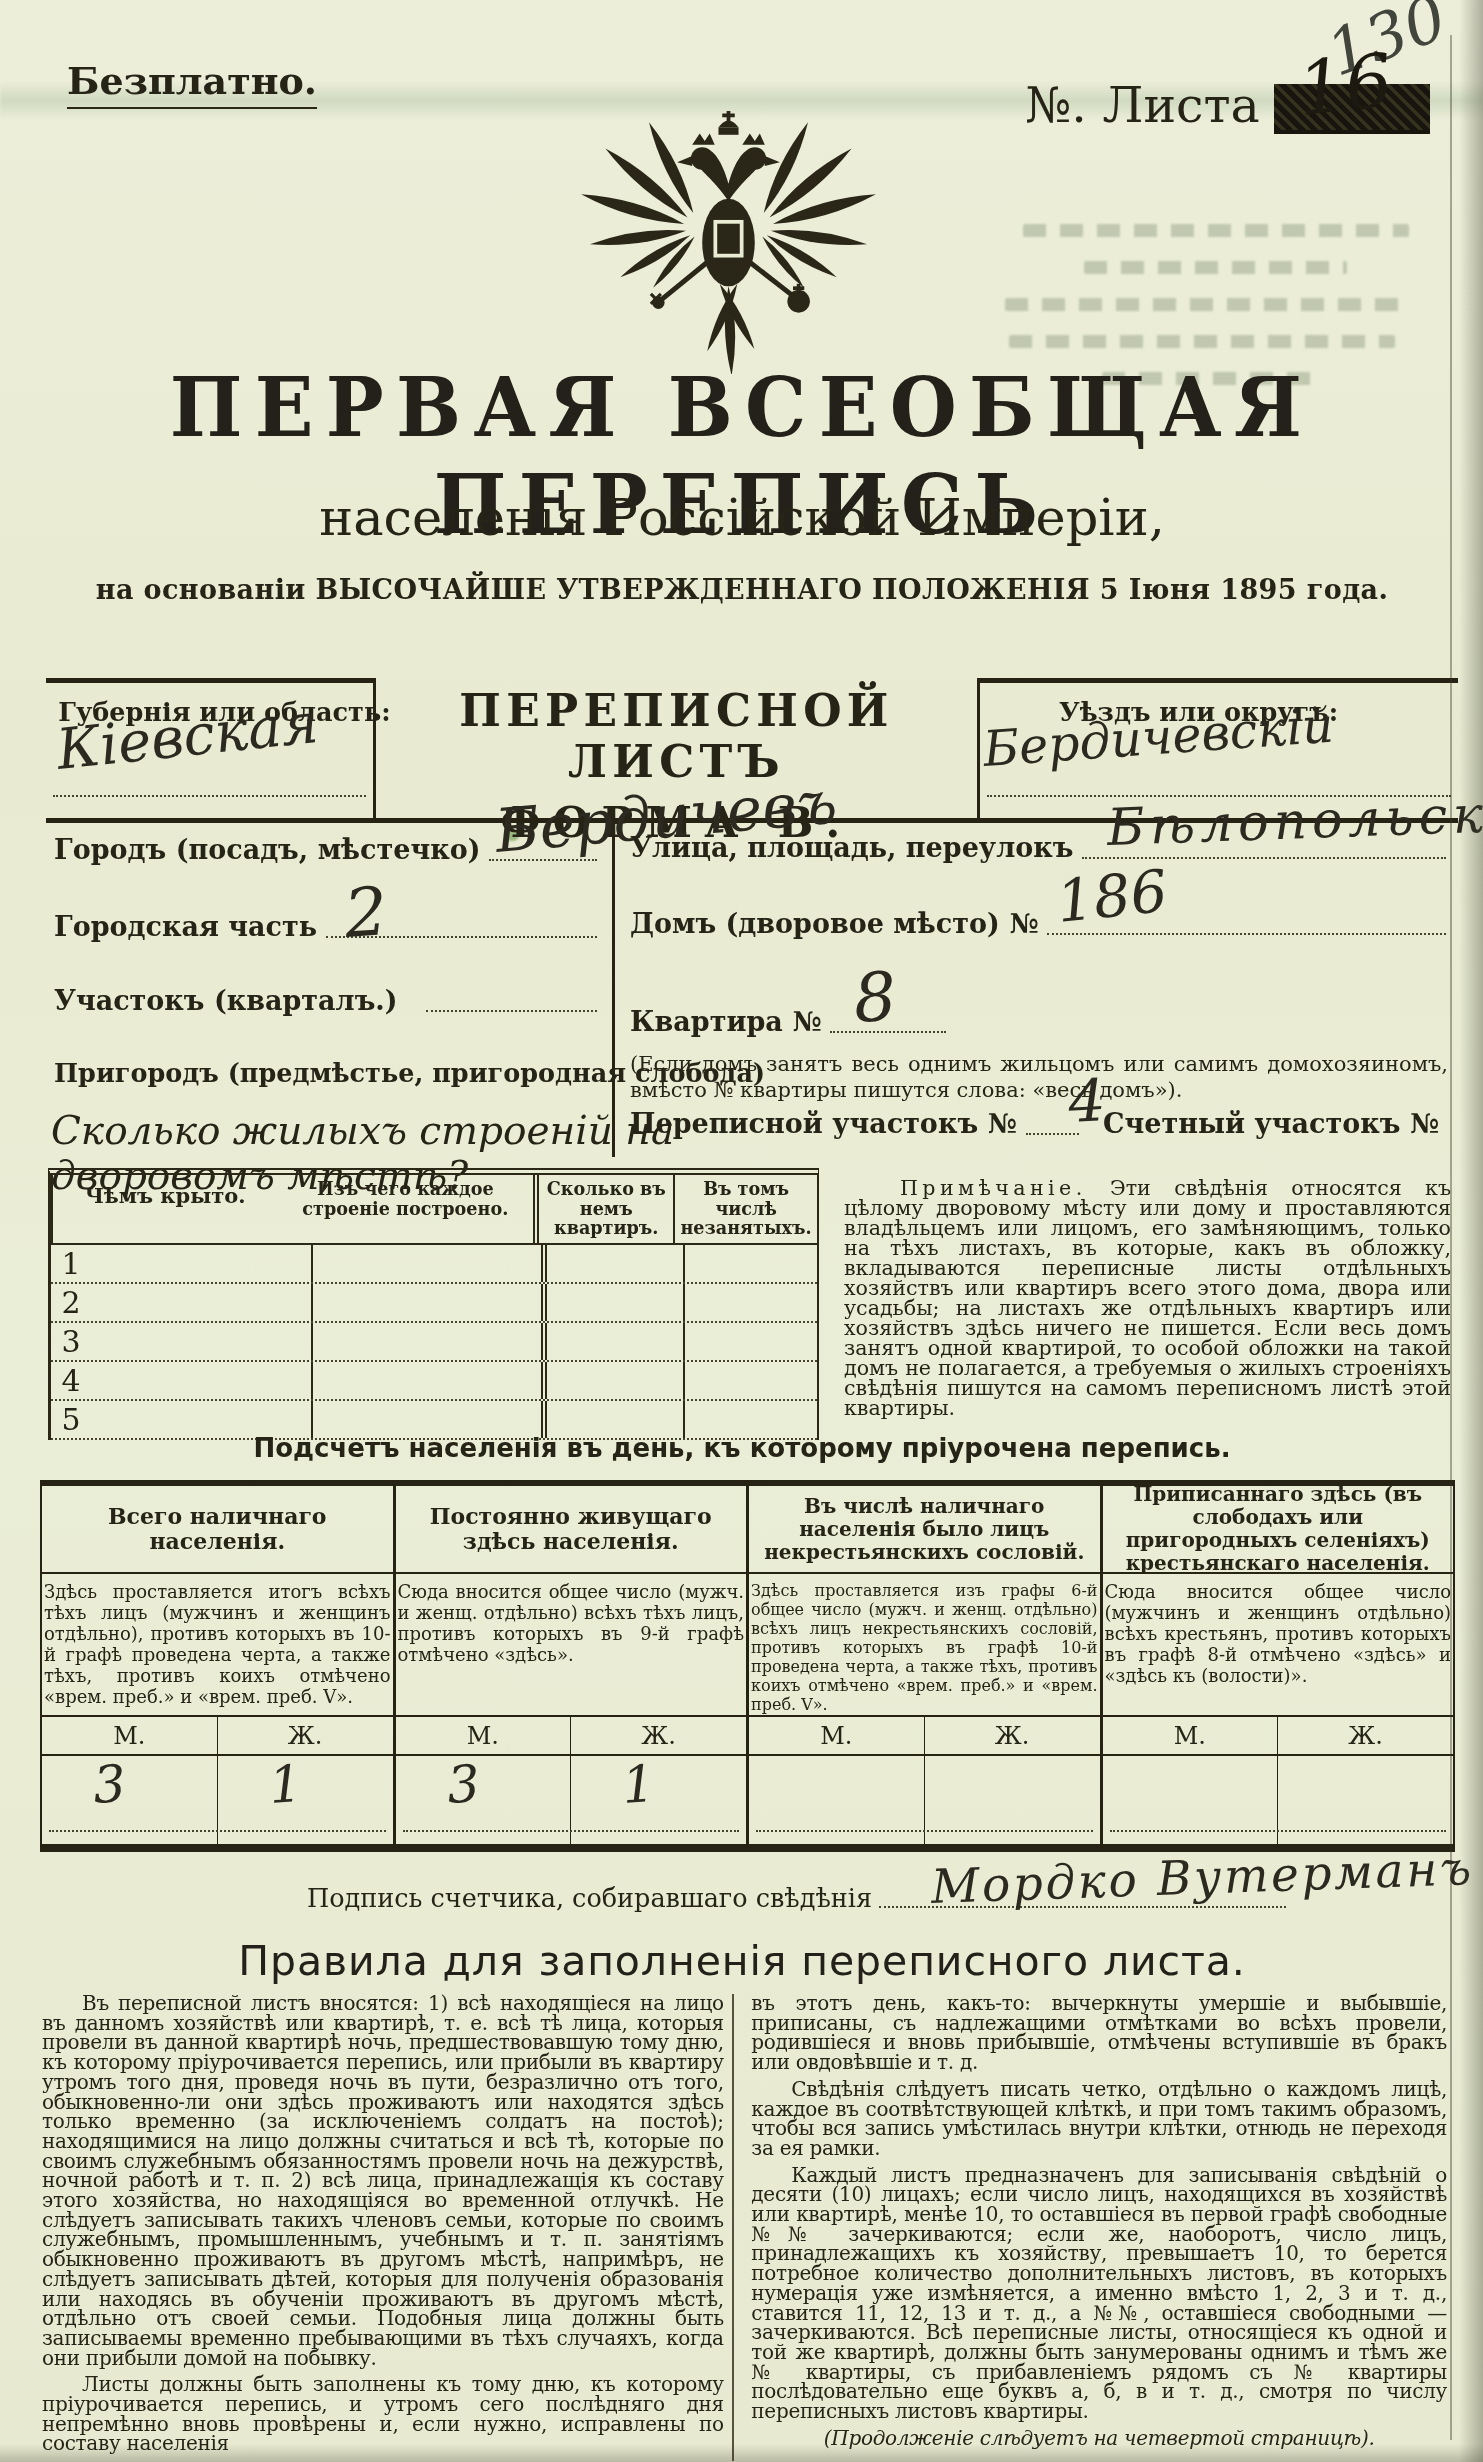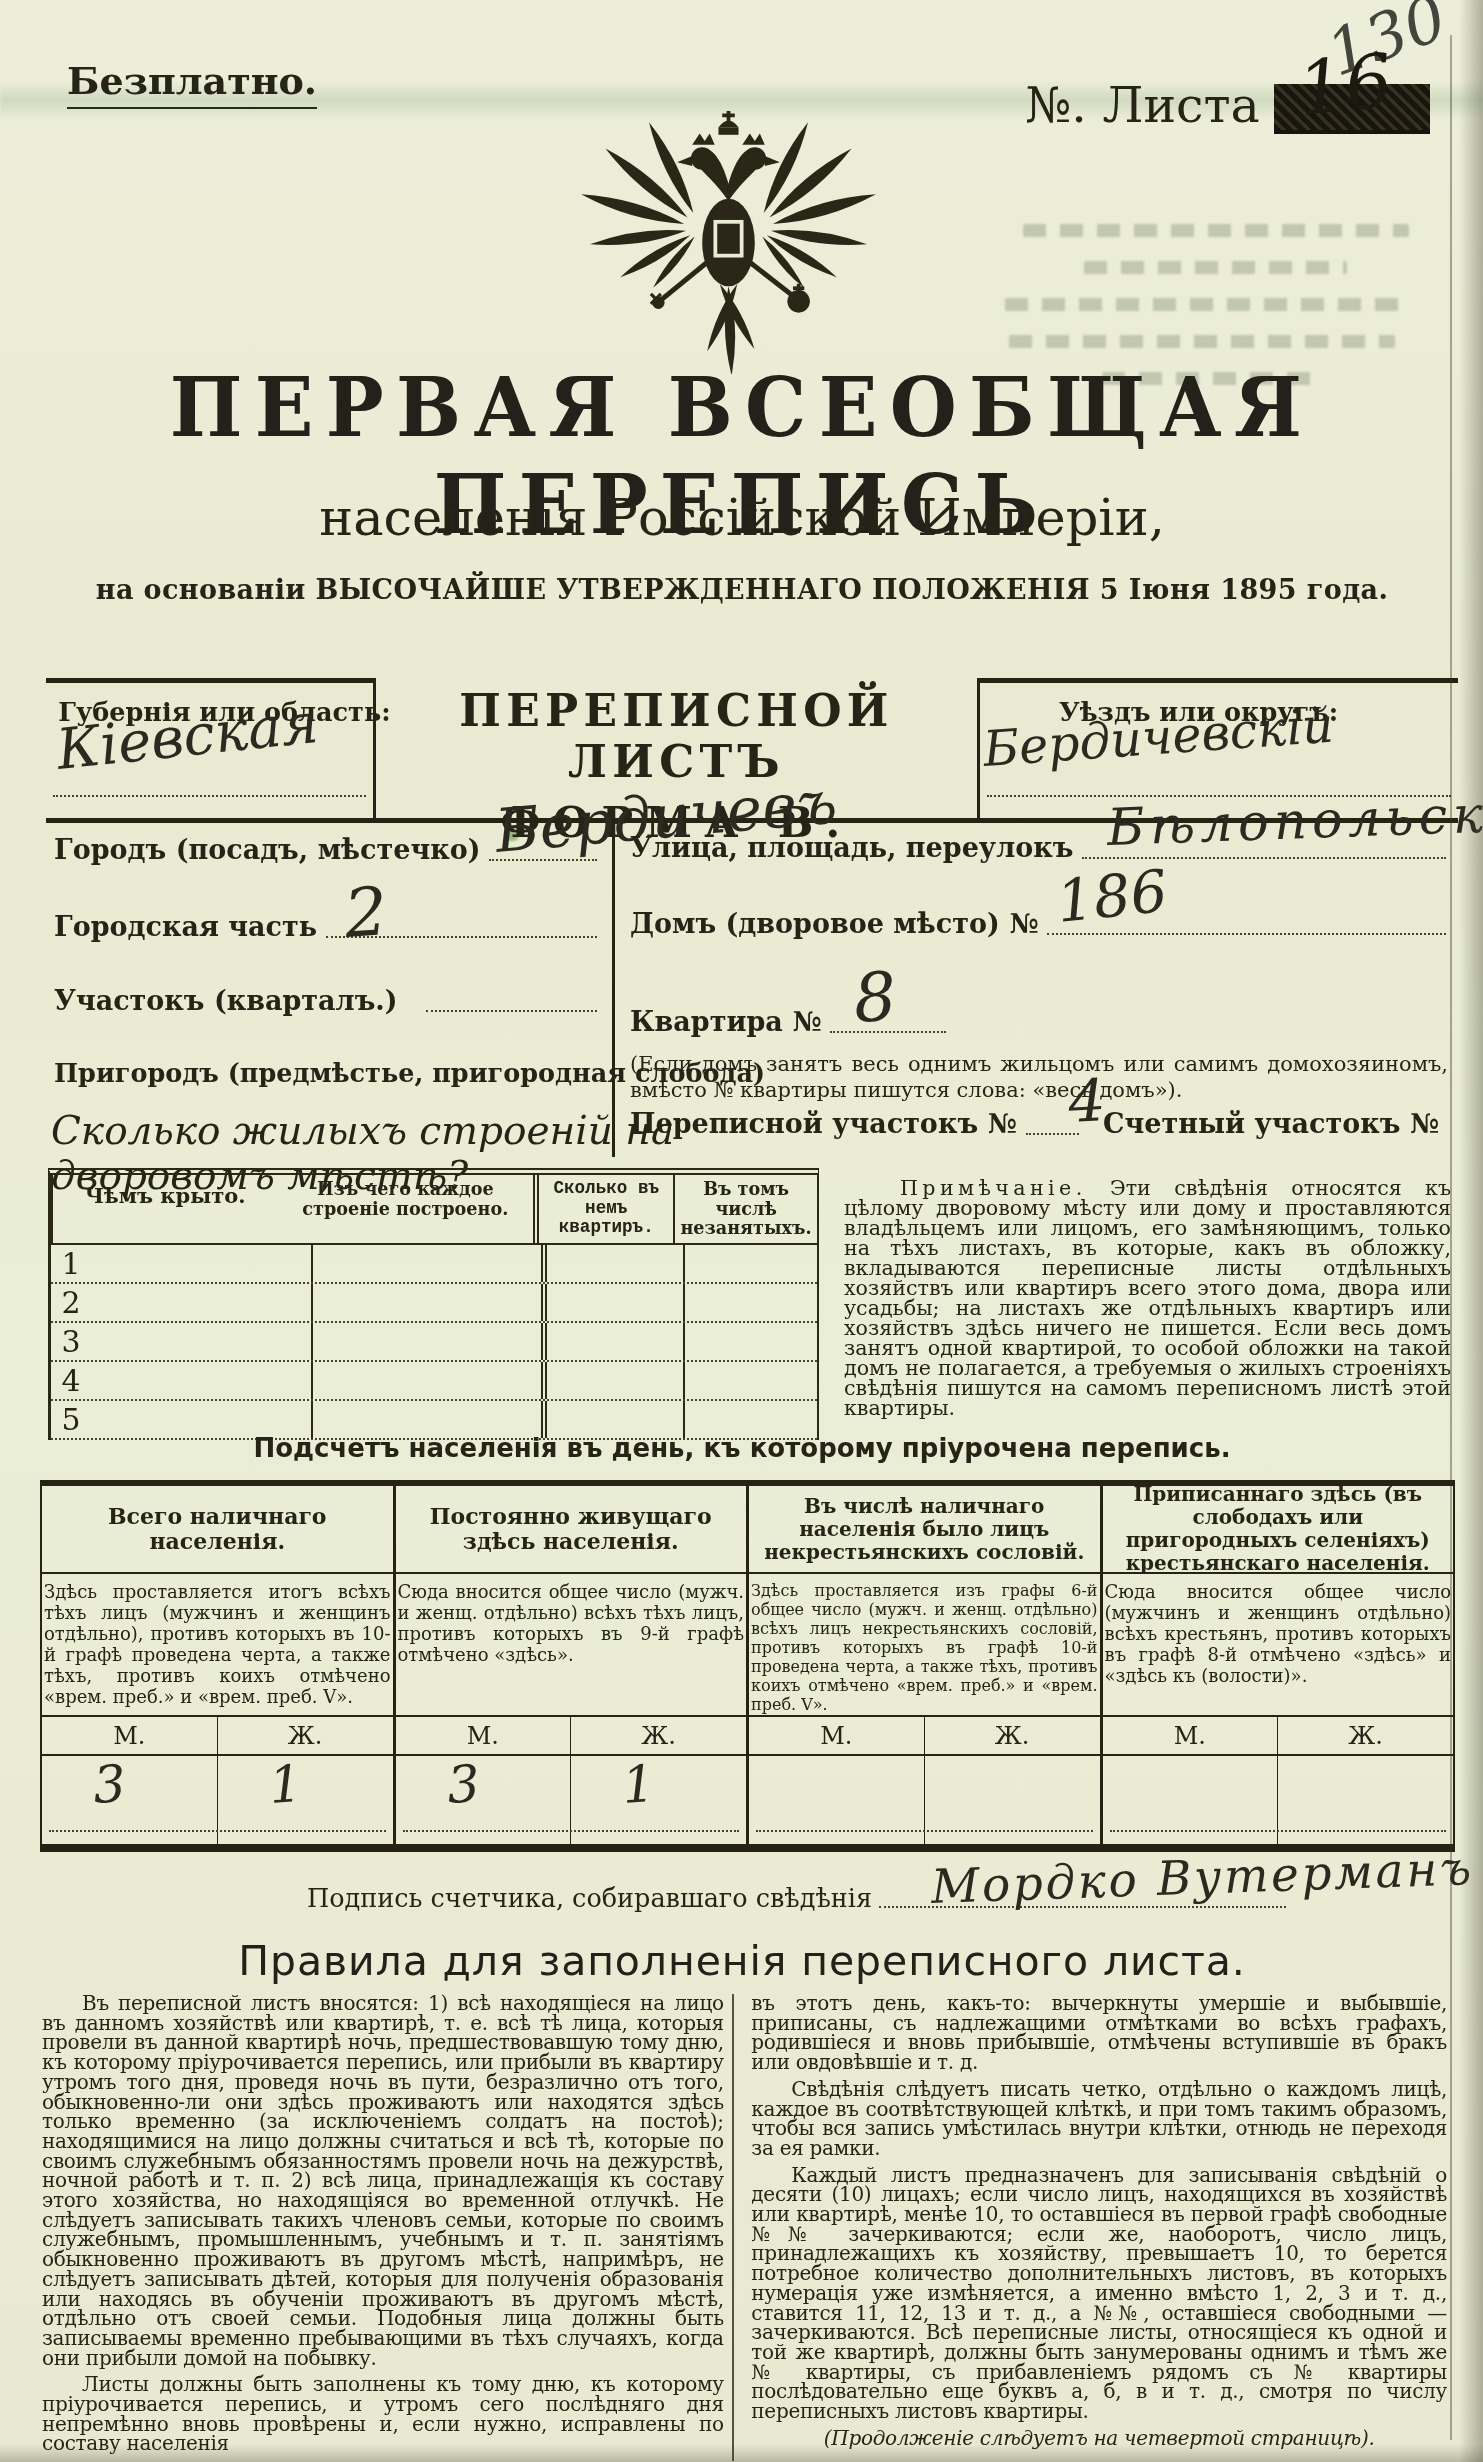--- a/index.html
+++ b/index.html
@@ -69,7 +69,7 @@
   .brow{display:flex;height:39px;border-bottom:2.6px dotted #45422e;}
   .c1{width:260px;}
   .c2{width:230px;border-left:2.6px solid #2b2817;}
-  .c3{width:142px;border-left:6.1px double #2b2817;font-family:Liberation Mono, monospace;}
+  .c3{width:142px;border-left:6.1px double #2b2817;}
   .c4{flex:1;border-left:2.6px solid #2b2817;}
   .bhead .c2{font-size:21px;padding-top:10.5px;}
   .brow .num{font-size:30px;padding:1.8px 0 0 10.5px;font-weight:normal;}

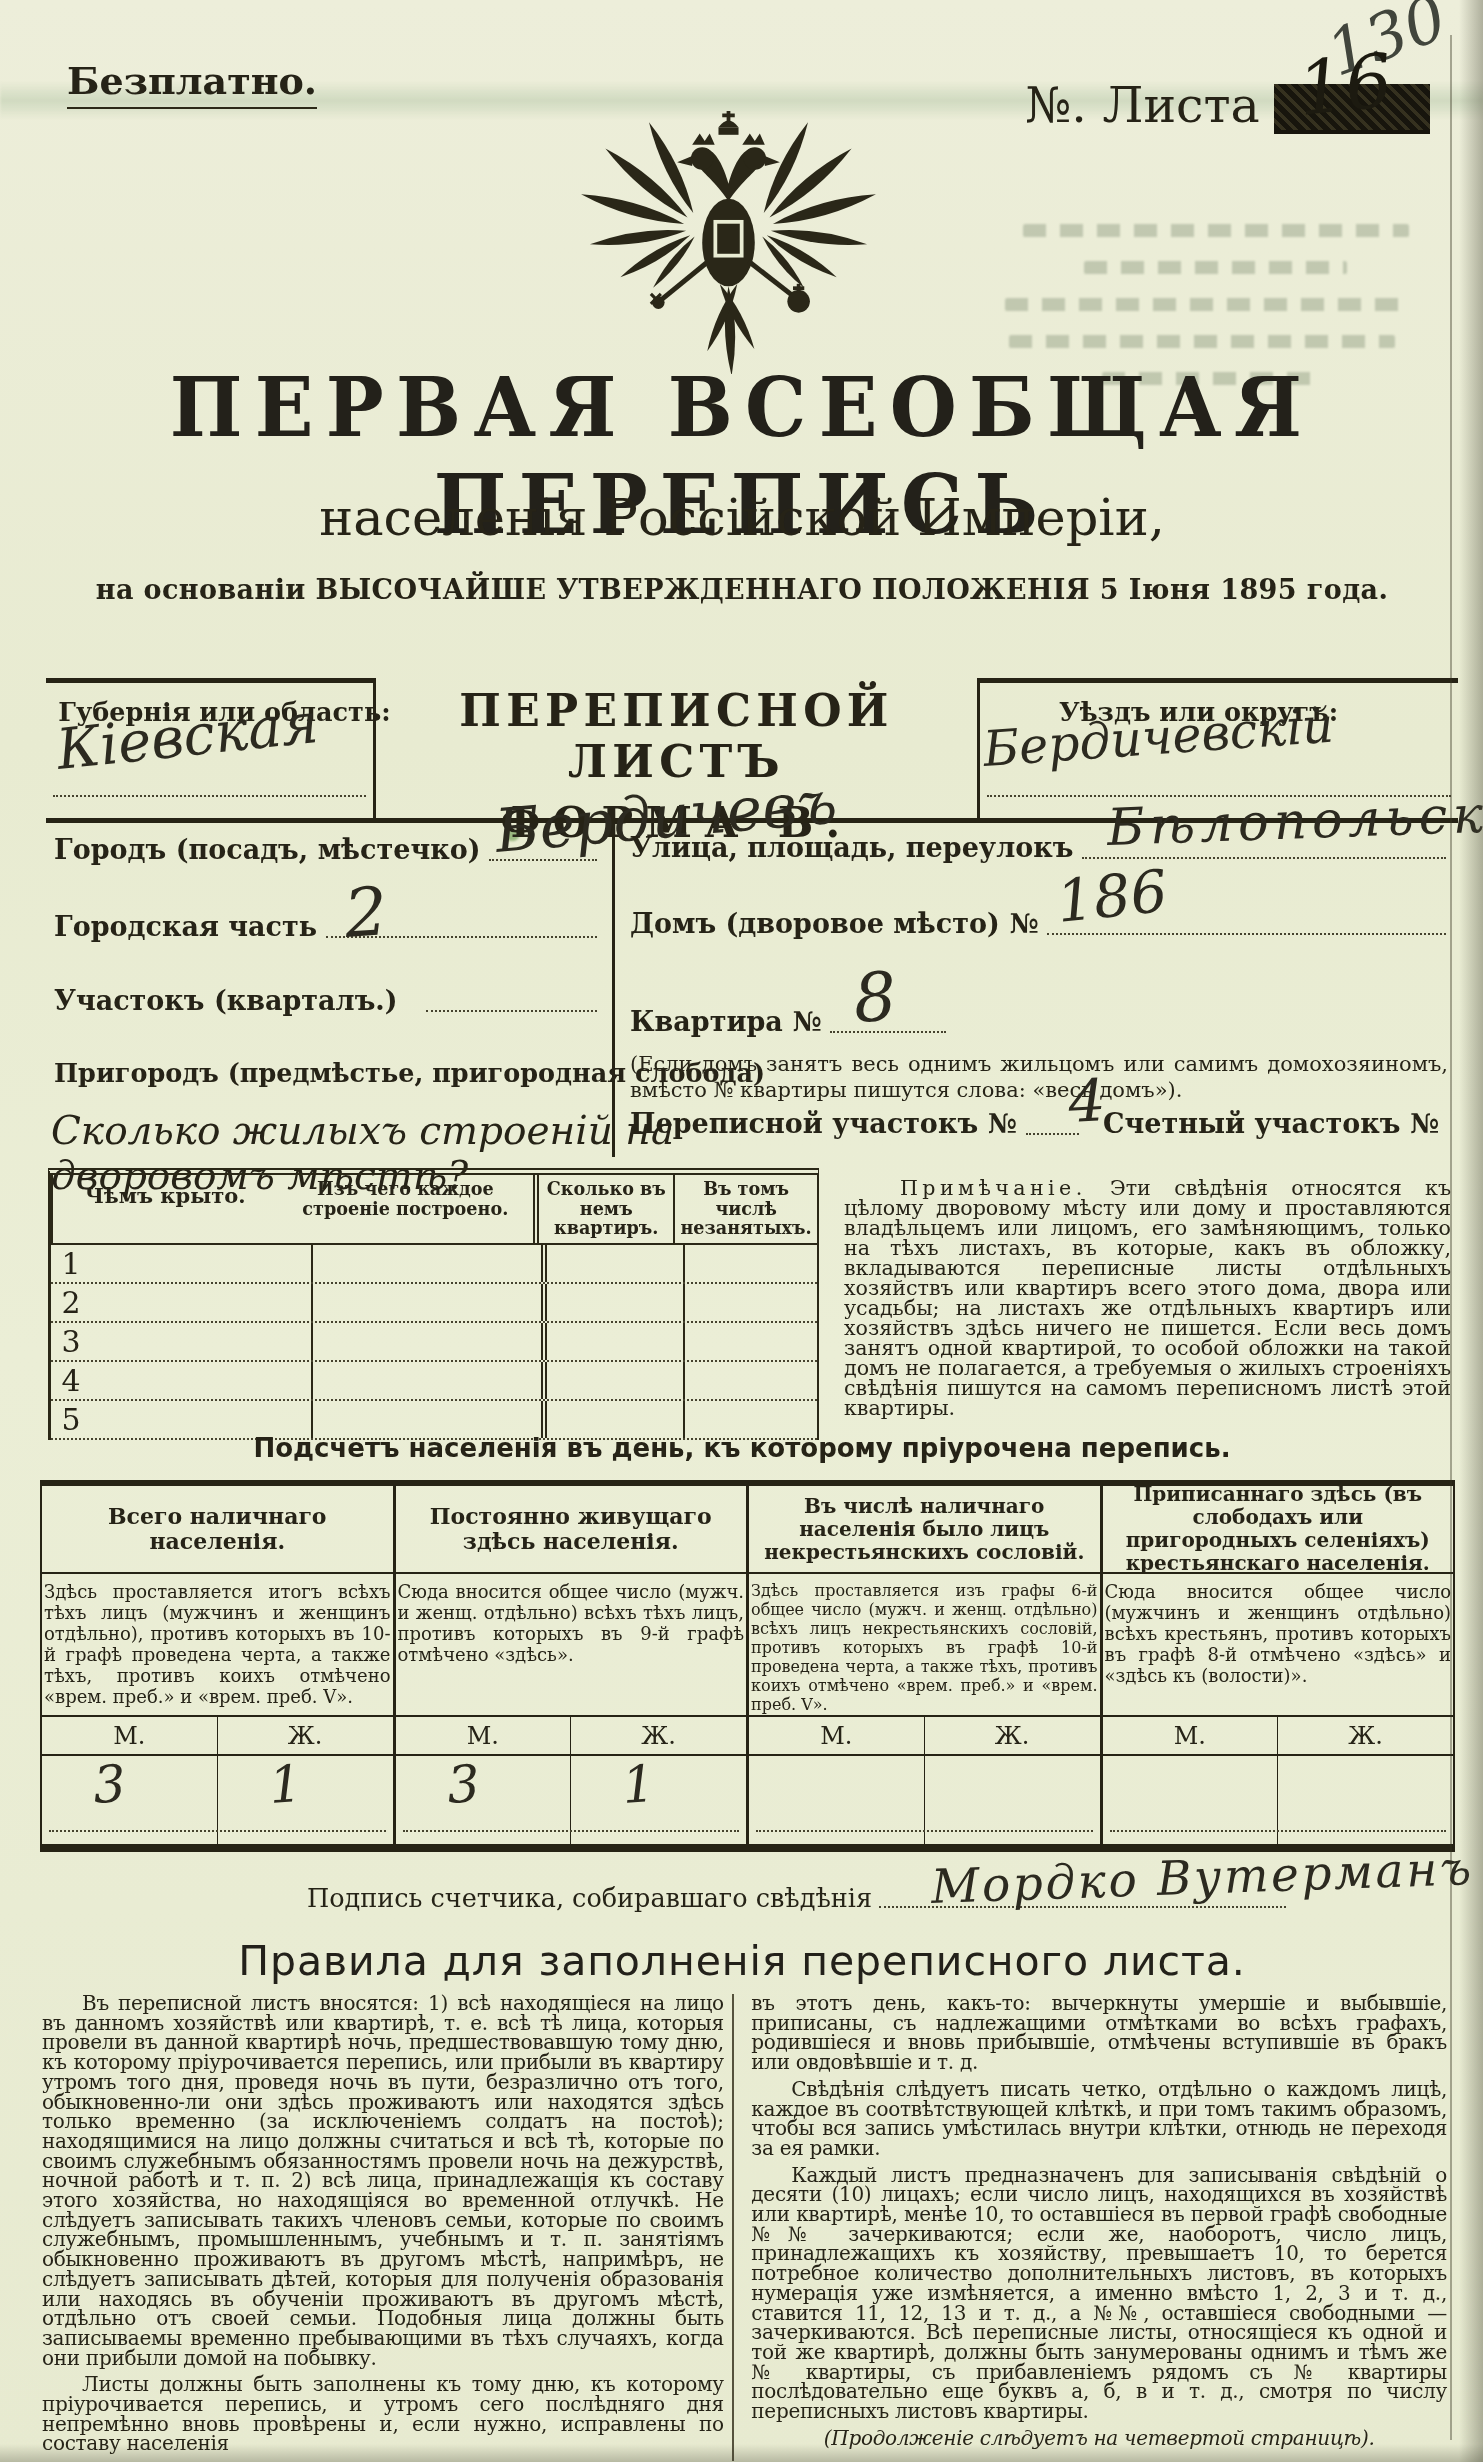--- a/index.html
+++ b/index.html
@@ -392,7 +392,7 @@
       <p class="indent">Листы должны быть заполнены къ тому дню, къ которому пріурочивается перепись, и утромъ сего послѣдняго дня непремѣнно вновь провѣрены и, если нужно, исправлены по составу населенія</p>
     </div>
     <div class="rules-right">
-      <p>въ этотъ день, какъ-то: вычеркнуты умершіе и выбывшіе, приписаны, съ надлежащими отмѣтками во всѣхъ графахъ, родившіеся и вновь прибывшіе, отмѣчены вступившіе въ бракъ или овдовѣвшіе и т. д.</p>
+      <p>въ этотъ день, какъ-то: вычеркнуты умершіе и выбывшіе, приписаны, съ надлежащими отмѣтками во всѣхъ провели, родившіеся и вновь прибывшіе, отмѣчены вступившіе въ бракъ или овдовѣвшіе и т. д.</p>
       <p class="indent">Свѣдѣнія слѣдуетъ писать четко, отдѣльно о каждомъ лицѣ, каждое въ соотвѣтствующей клѣткѣ, и при томъ такимъ образомъ, чтобы вся запись умѣстилась внутри клѣтки, отнюдь не переходя за ея рамки.</p>
       <p class="indent">Каждый листъ предназначенъ для записыванія свѣдѣній о десяти (10) лицахъ; если число лицъ, находящихся въ хозяйствѣ или квартирѣ, менѣе 10, то оставшіеся въ первой графѣ свободные №№ зачеркиваются; если же, наоборотъ, число лицъ, принадлежащихъ къ хозяйству, превышаетъ 10, то берется потребное количество дополнительныхъ листовъ, въ которыхъ нумерація уже измѣняется, а именно вмѣсто 1, 2, 3 и т. д., ставится 11, 12, 13 и т. д., а №№, оставшіеся свободными — зачеркиваются. Всѣ переписные листы, относящіеся къ одной и той же квартирѣ, должны быть занумерованы однимъ и тѣмъ же № квартиры, съ прибавленіемъ рядомъ съ № квартиры послѣдовательно еще буквъ а, б, в и т. д., смотря по числу переписныхъ листовъ квартиры.</p>
       <p class="centerline">(Продолженіе слѣдуетъ на четвертой страницѣ).</p>

